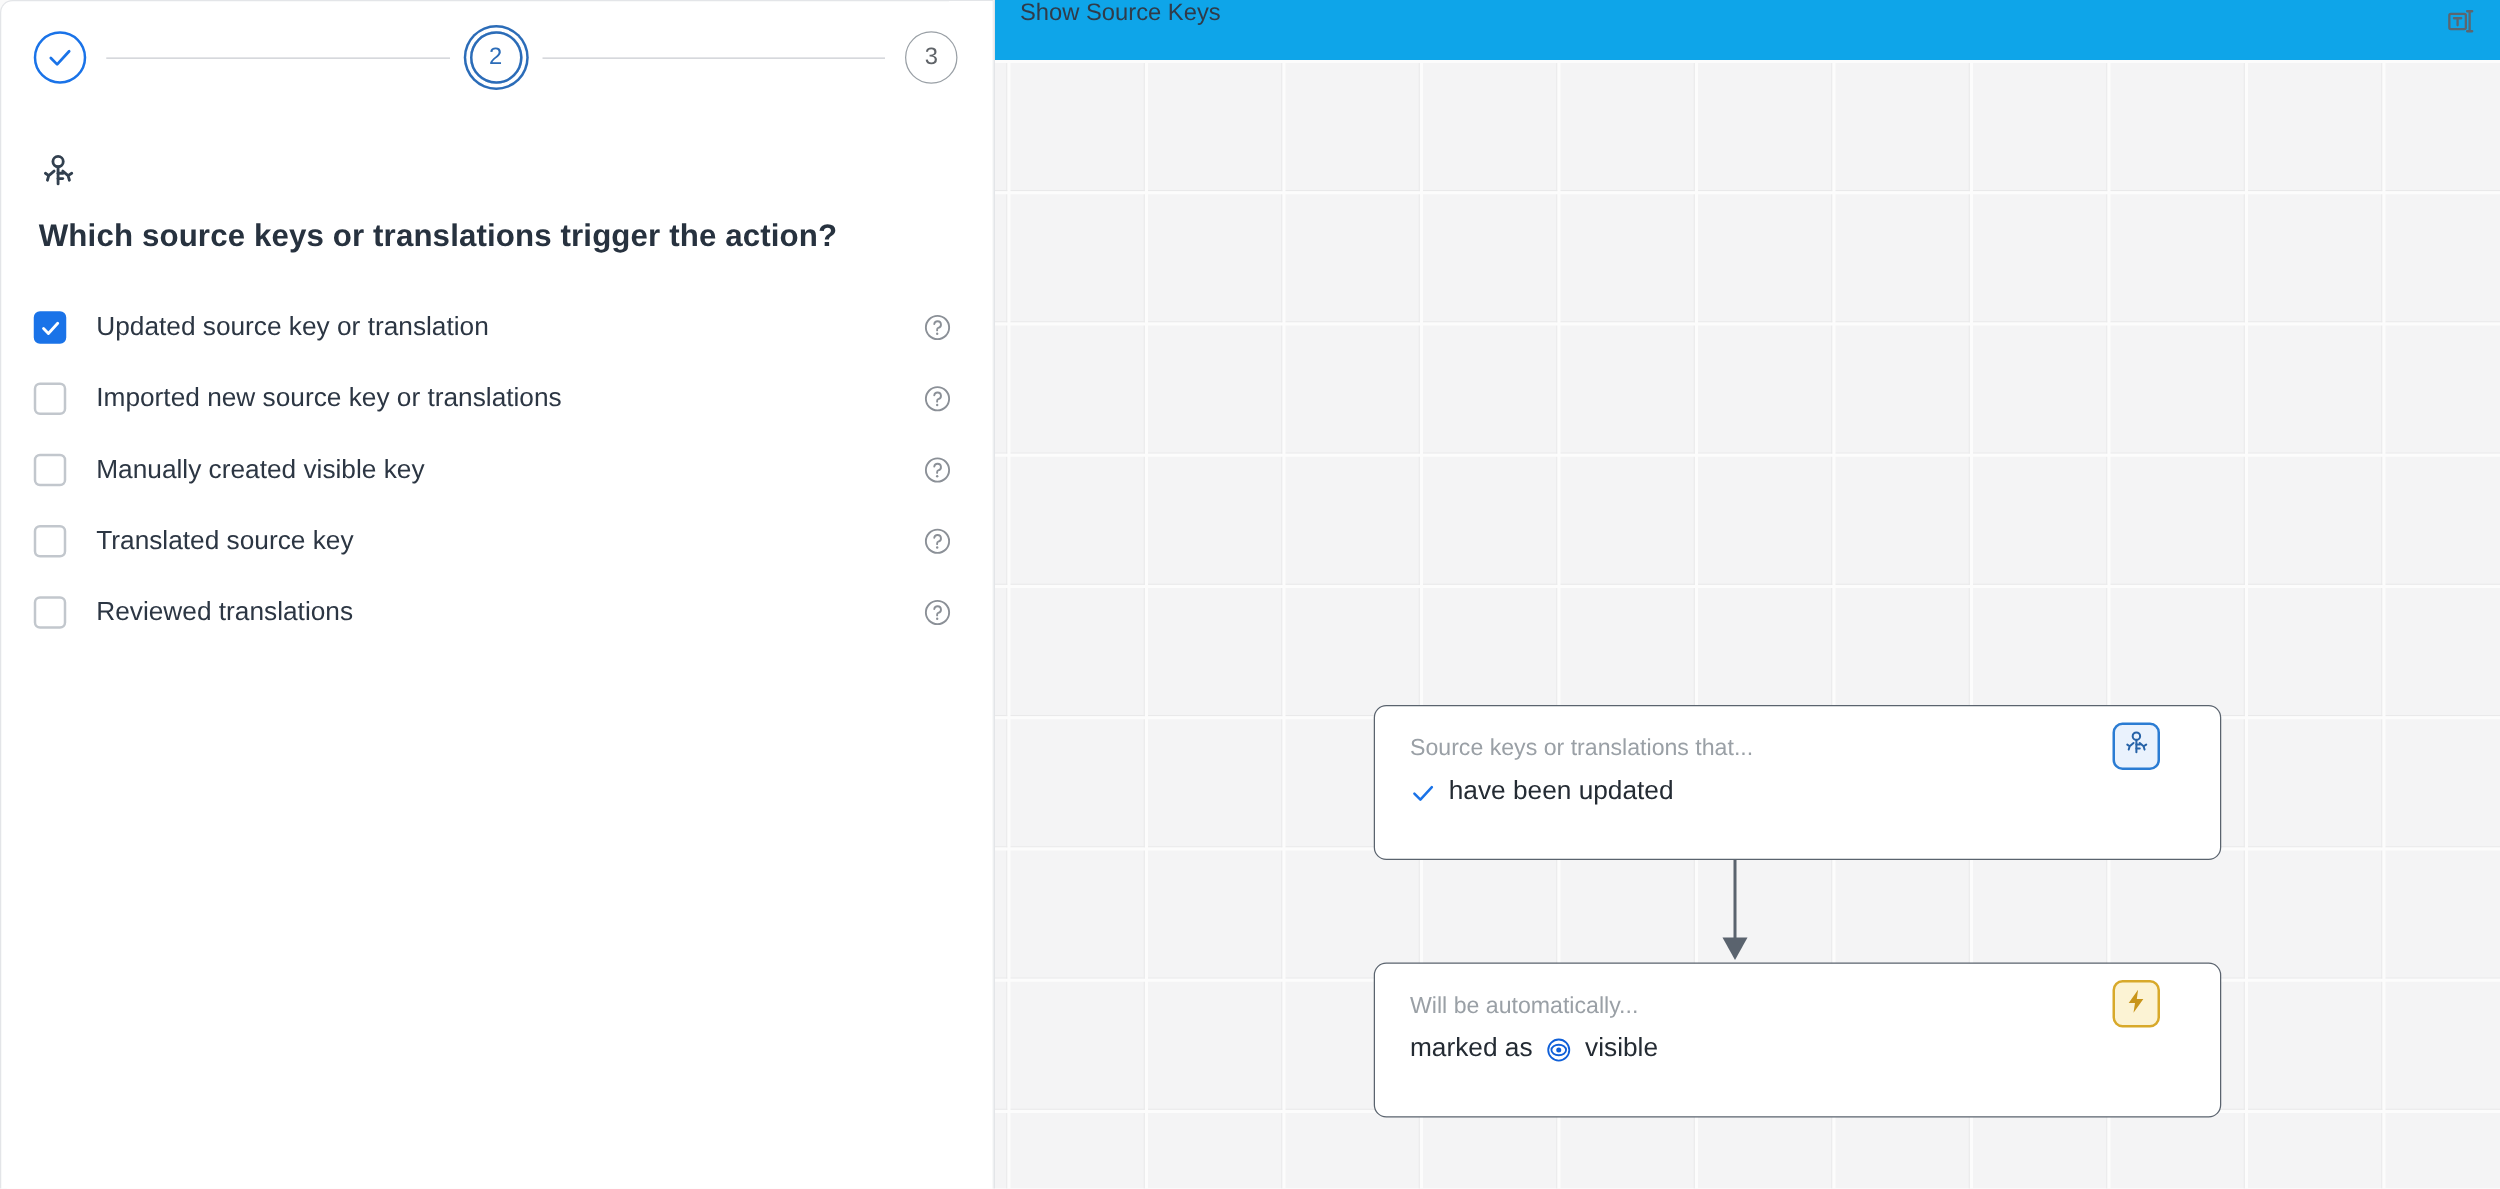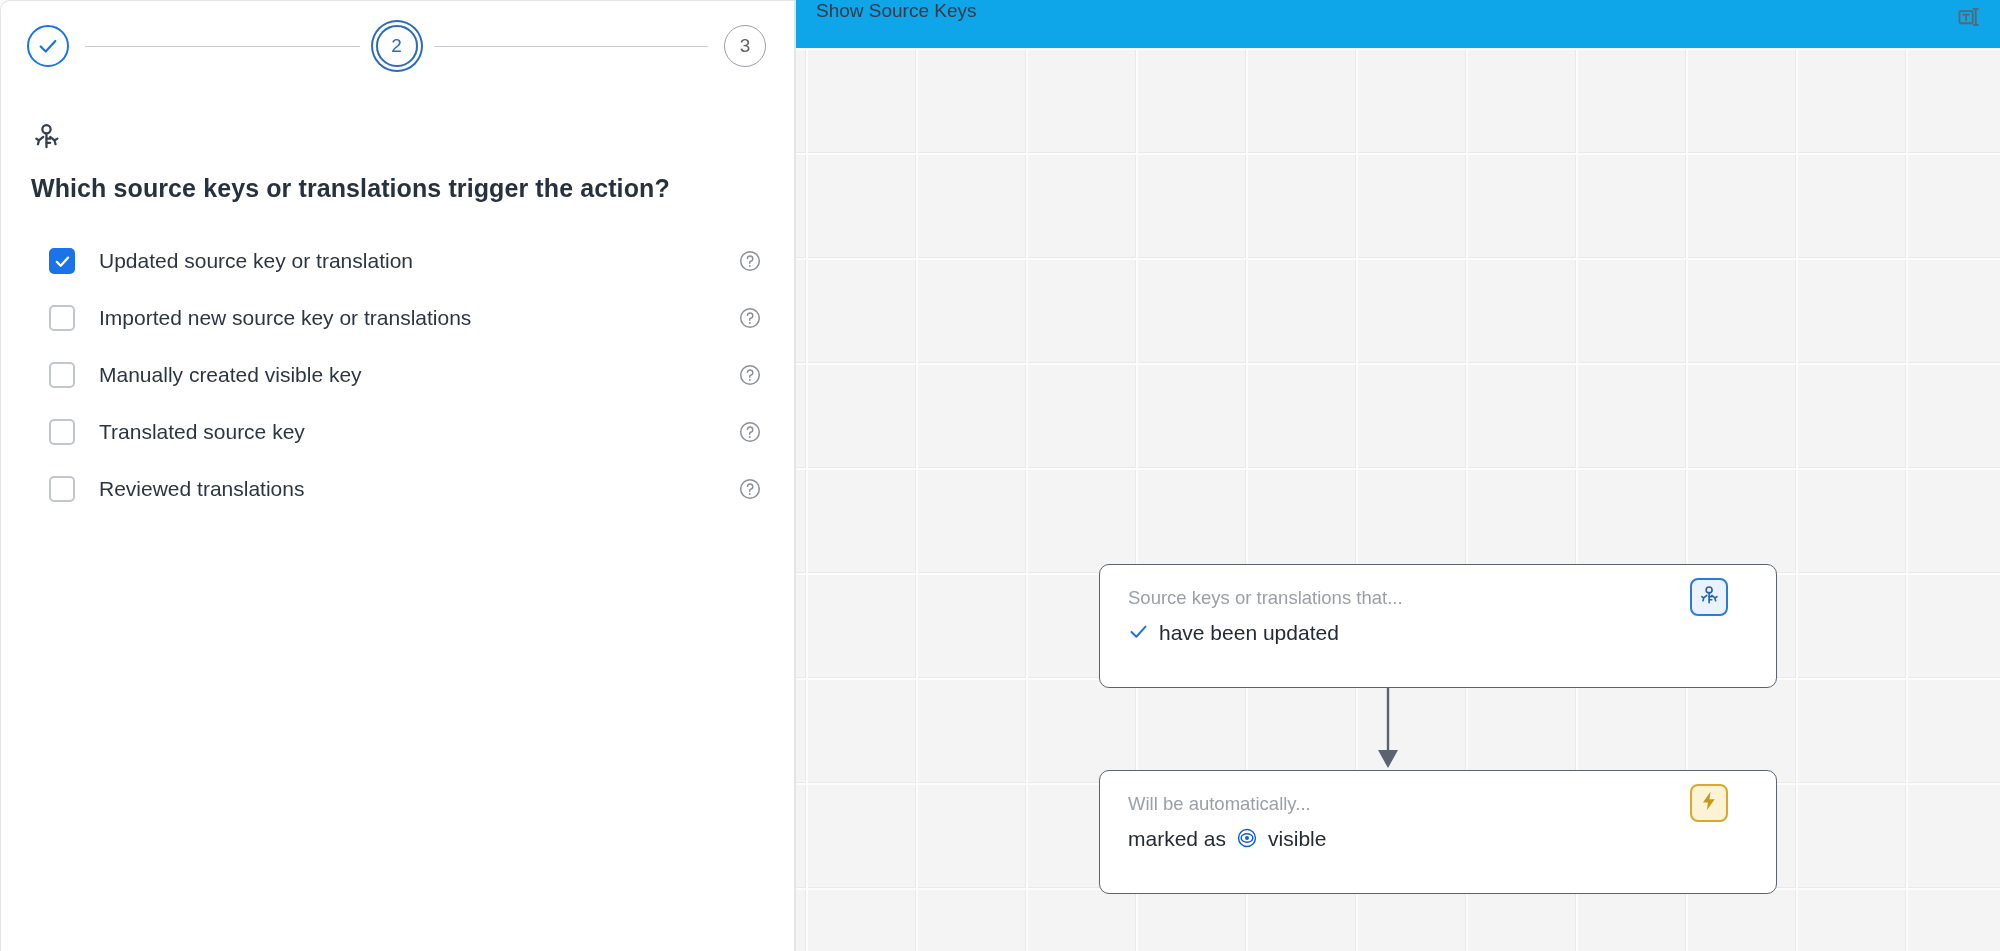--- a/index.html
+++ b/index.html
@@ -91,7 +91,7 @@
     display: flex;
     align-items: center;
     height: 57px;
-    padding: 0 32px 0 48px;
+    padding: 0 32px 0 26px;
   }
   .cb {
     flex: 0 0 26px;

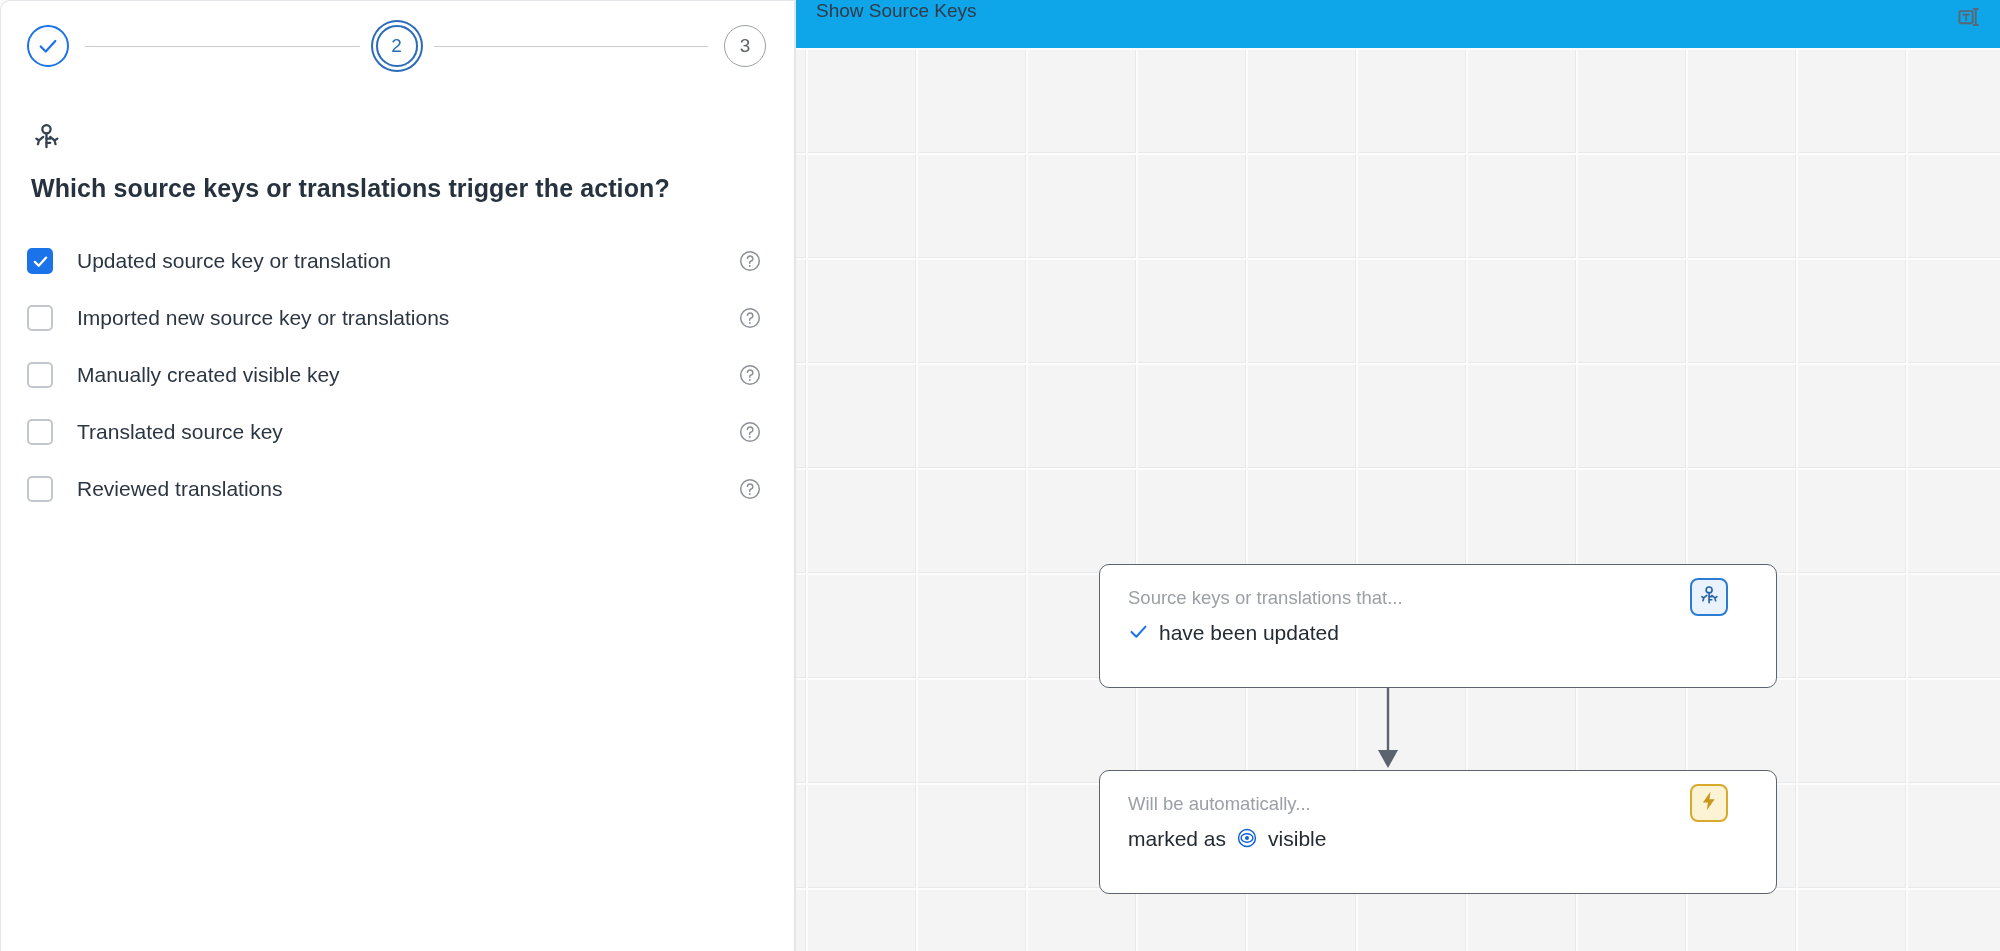--- a/index.html
+++ b/index.html
@@ -186,7 +186,7 @@
     font-size: 21px;
     color: #242b33;
     display: flex;
-    align-items: flex-start;
+    align-items: flex-end;
     gap: 10px;
     white-space: nowrap;
   }

